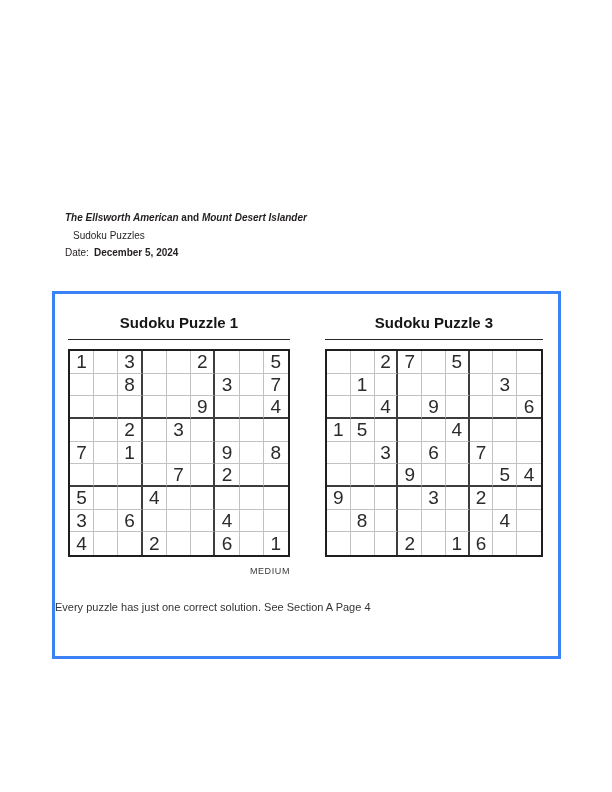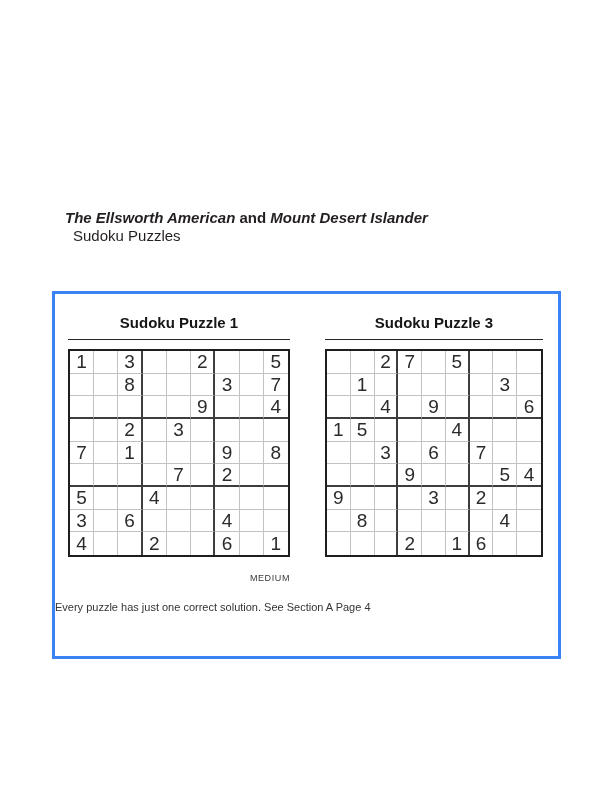--- a/index.html
+++ b/index.html
@@ -16,7 +16,7 @@
     color:var(--ink);
   }
   
-  .doc-header{position:absolute;left:65px;top:209px;line-height:17.6px;font-size:15px;}
+  .doc-header{position:absolute;left:65px;top:209px;line-height:17.6px;font-size:10px;}
   .pub-line{font-weight:bold;}
   .pub-title{font-style:italic;font-weight:bold;}
   .subtitle{font-weight:normal;margin-left:8px;}

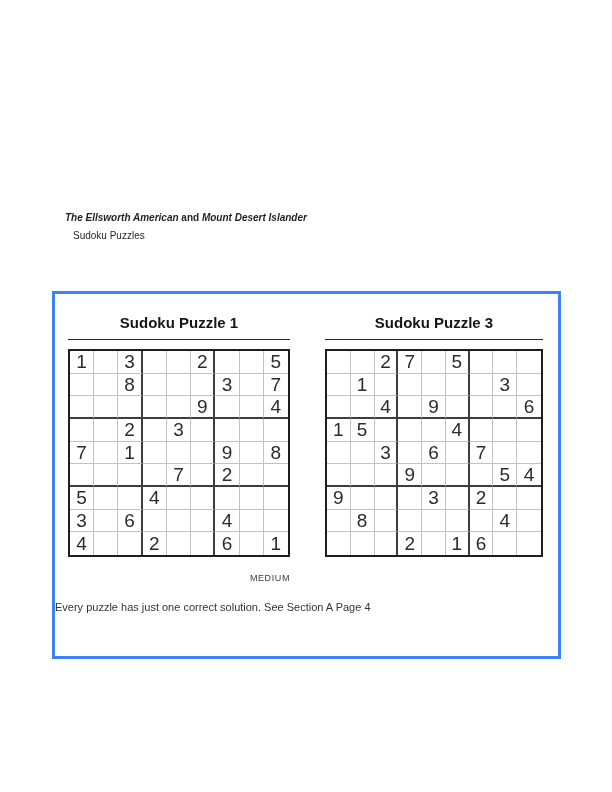--- a/index.html
+++ b/index.html
@@ -71,6 +71,9 @@
     <span class="pub-title">The Ellsworth American</span><span> and </span><span class="pub-title">Mount Desert Islander</span>
   </div>
   <div class="subtitle">Sudoku Puzzles</div>
+  <div class="date-line">
+    <span>Date:</span><span class="date-value">December 5, 2024</span>
+  </div>
 </div>
 
 <div class="puzzle-box">

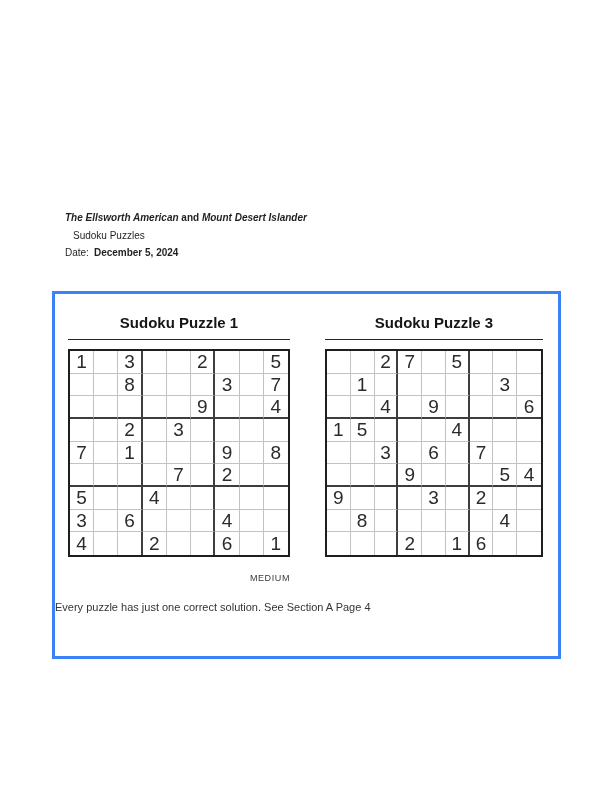--- a/index.html
+++ b/index.html
@@ -54,7 +54,7 @@
   .cell.last-col{border-right:none;}
   .cell.last-row{border-bottom:none;}
   .difficulty{
-    margin-top:16px;text-align:right;font-size:9px;letter-spacing:.6px;
+    margin-top:9px;text-align:right;font-size:9px;letter-spacing:.6px;
     color:#3a3a3a;
   }
   

